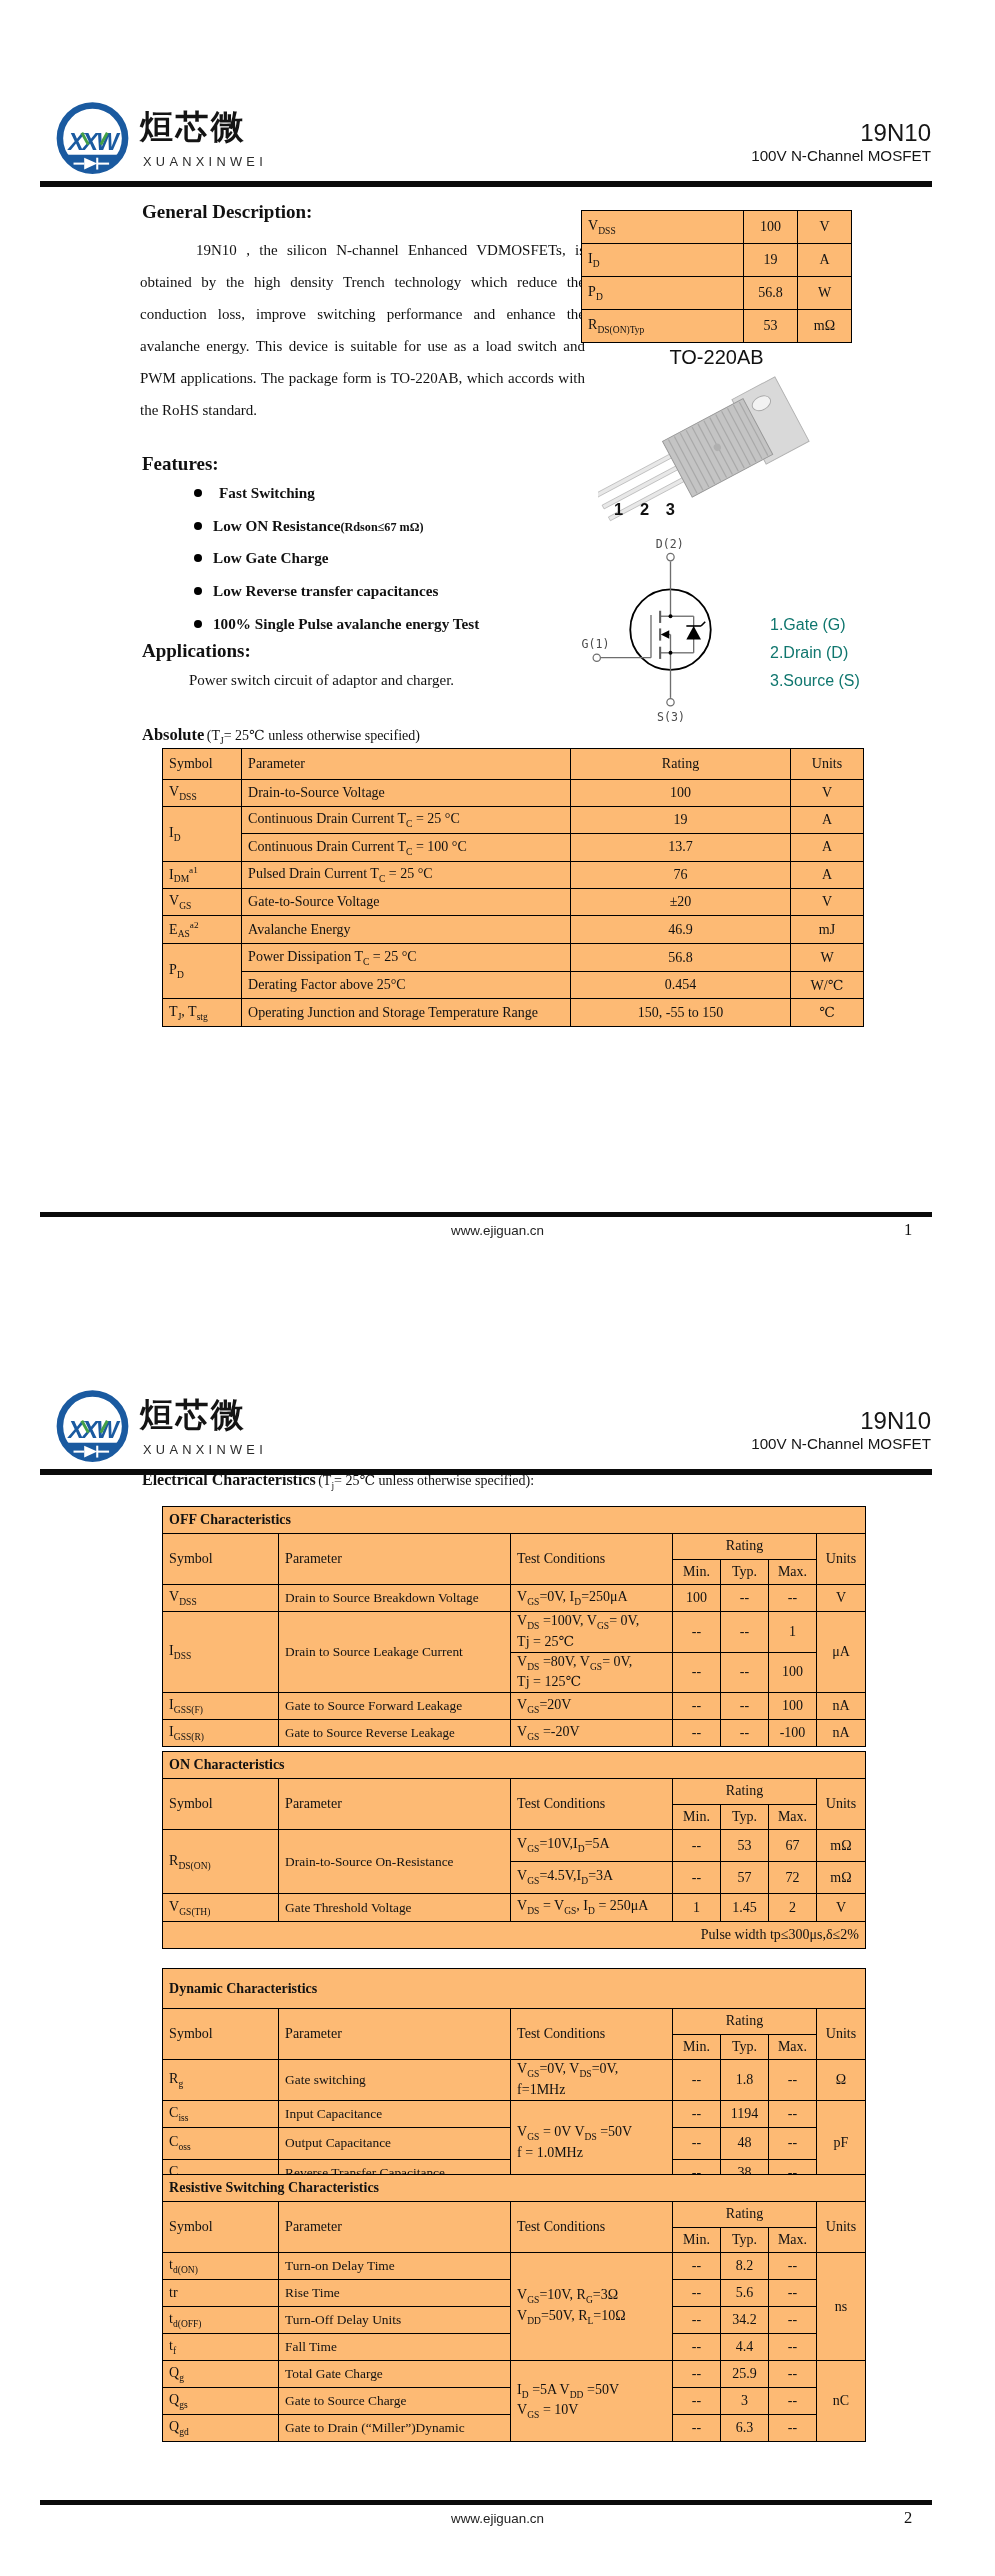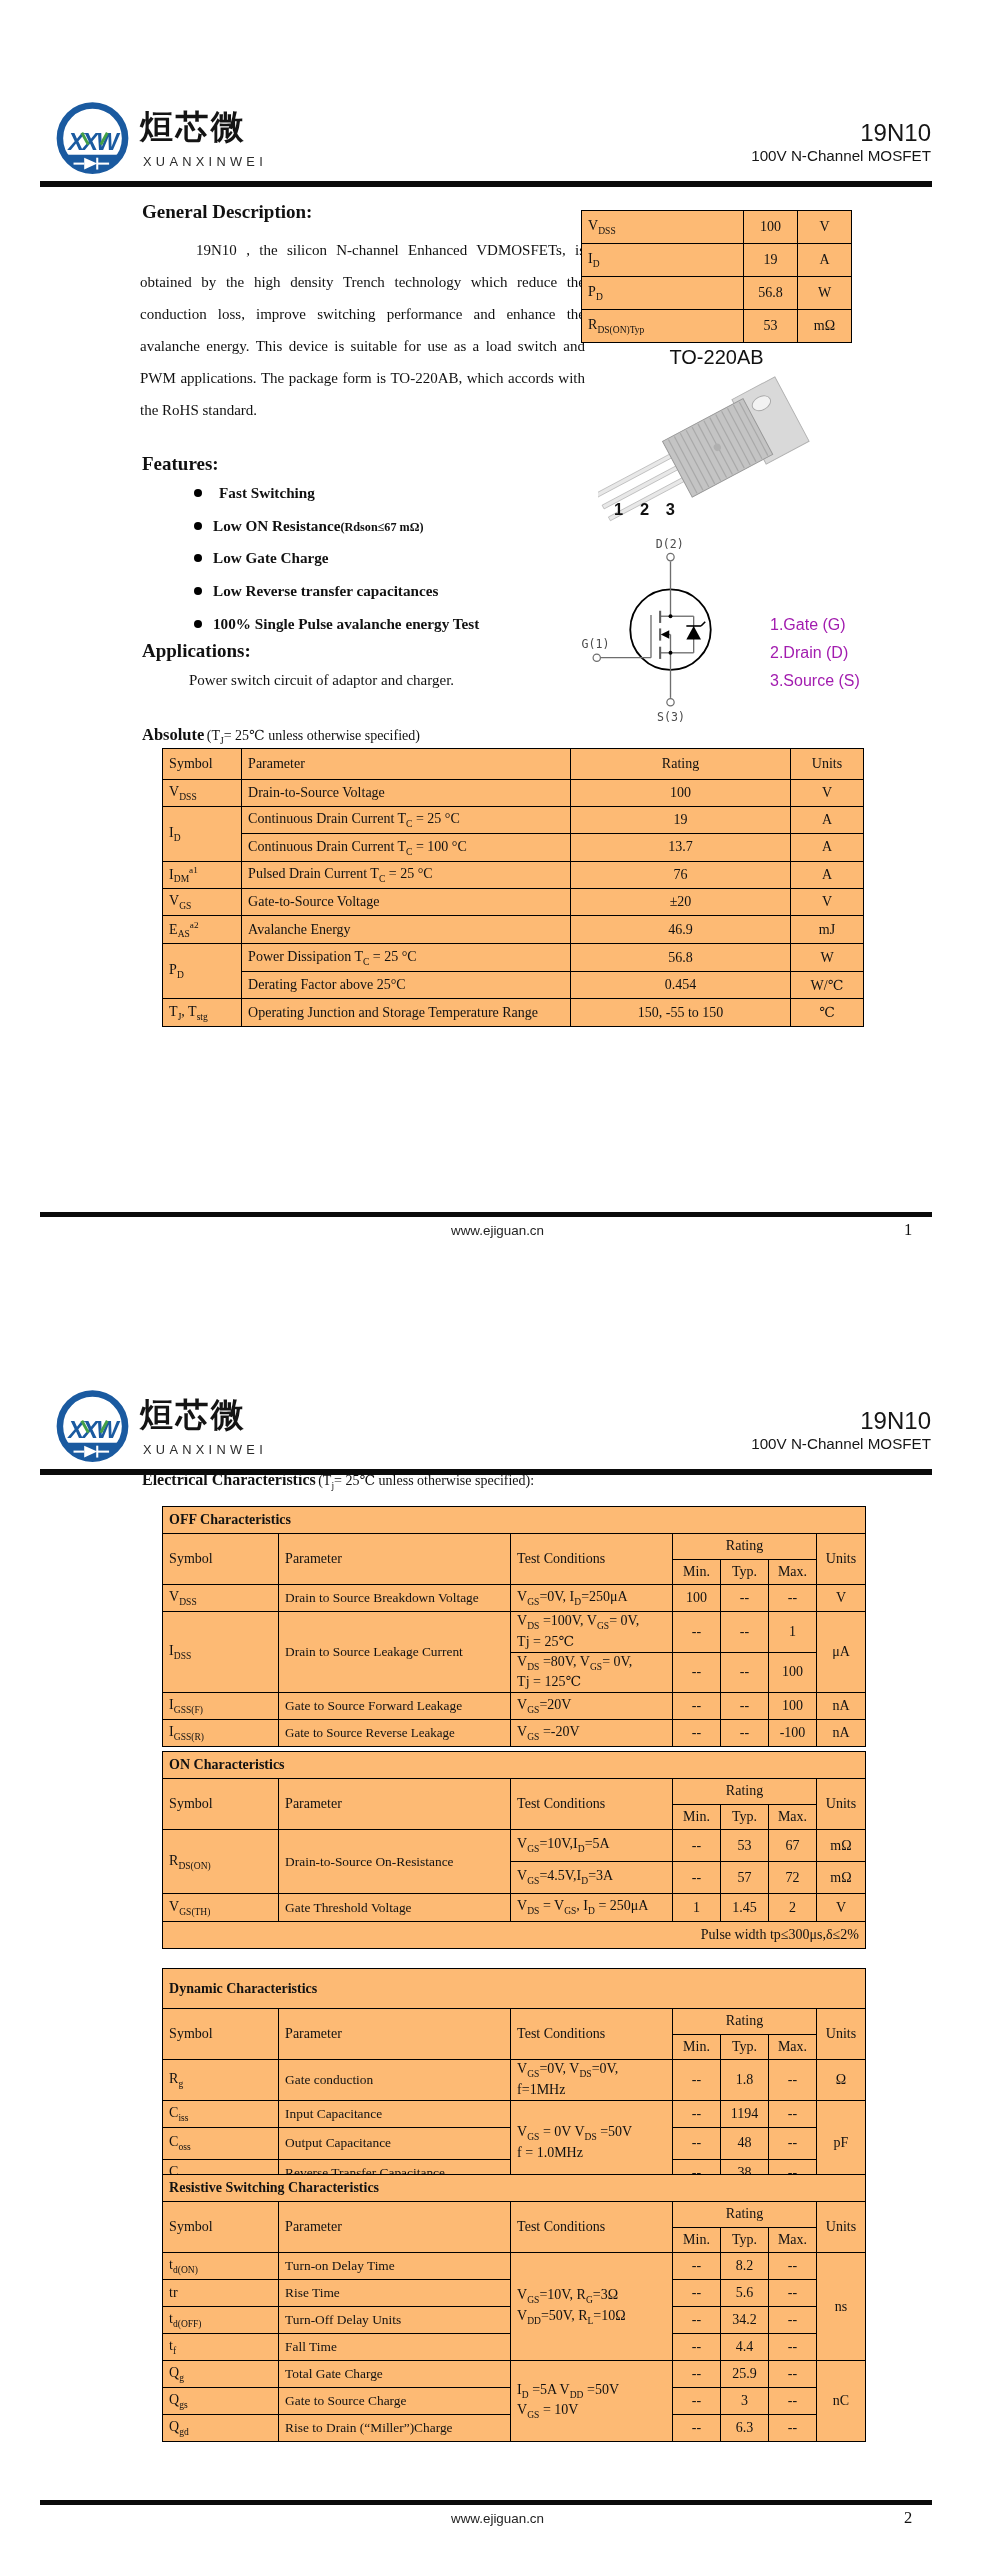--- a/index.html
+++ b/index.html
@@ -42,7 +42,7 @@
 
   
   .pkg-label{font-family:"Liberation Sans","DejaVu Sans",sans-serif;font-size:20px;color:#111;text-align:center;}
-  .pin-list{font-family:"Liberation Sans","DejaVu Sans",sans-serif;font-size:16px;color:#a21caf;line-height:28px;}
+  .pin-list{font-family:"Liberation Sans","DejaVu Sans",sans-serif;font-size:16px;color:#0f766e;line-height:28px;}
   .svg-label{font-family:"DejaVu Sans Mono","Liberation Mono",monospace;}
 
   

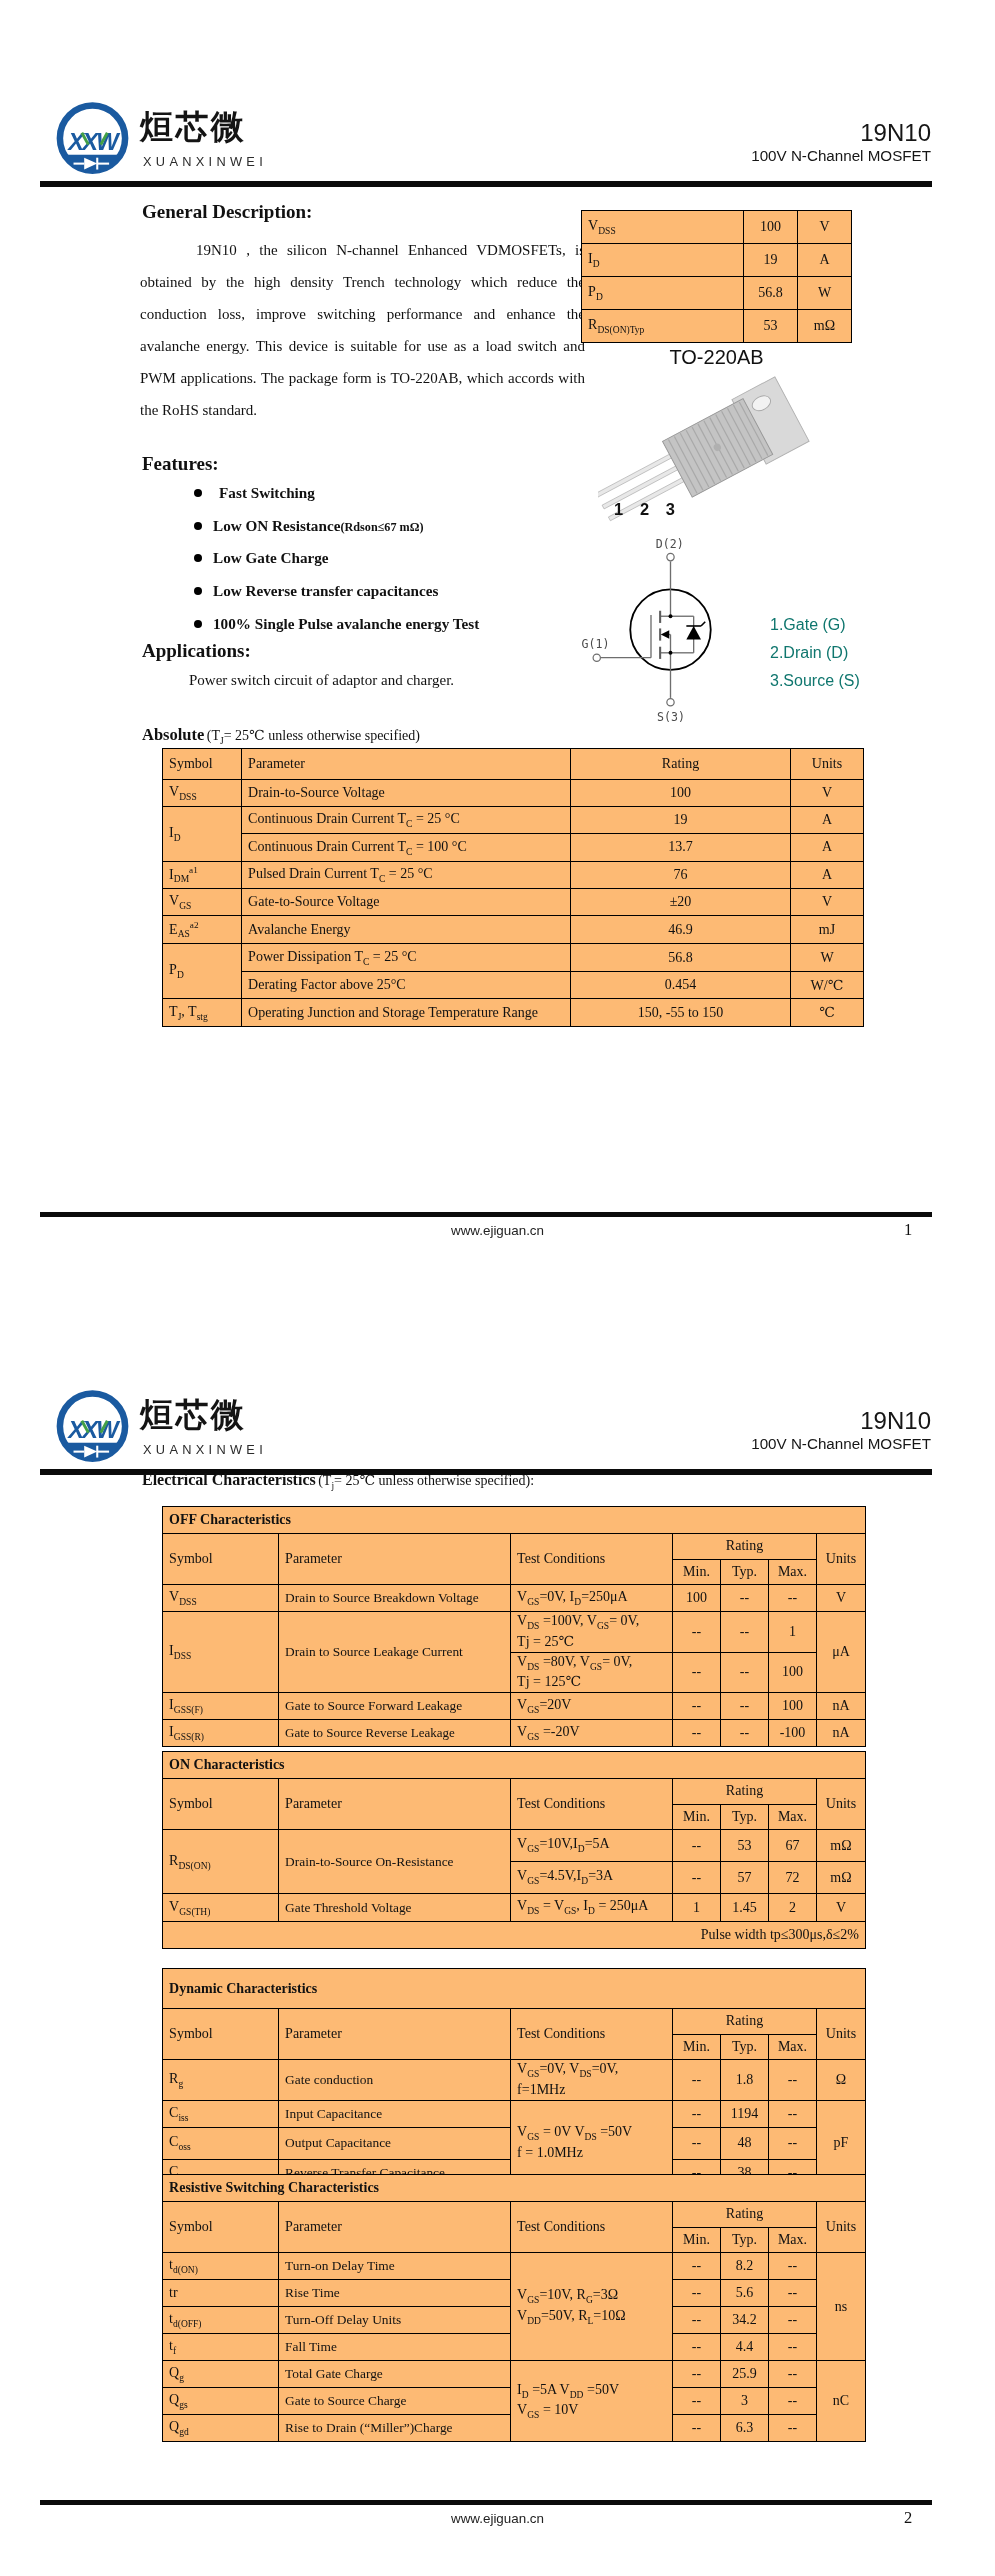--- a/index.html
+++ b/index.html
@@ -474,7 +474,7 @@
       </tr>
       <tr style="height:27px">
         <td>R<sub>g</sub></td>
-        <td style="font-size:13.4px">Gate conduction</td>
+        <td style="font-size:13.4px">Gate switching</td>
         <td class="cond">V<sub>GS</sub>=0V, V<sub>DS</sub>=0V, f=1MHz</td>
         <td class="c">--</td>
         <td class="c">1.8</td>

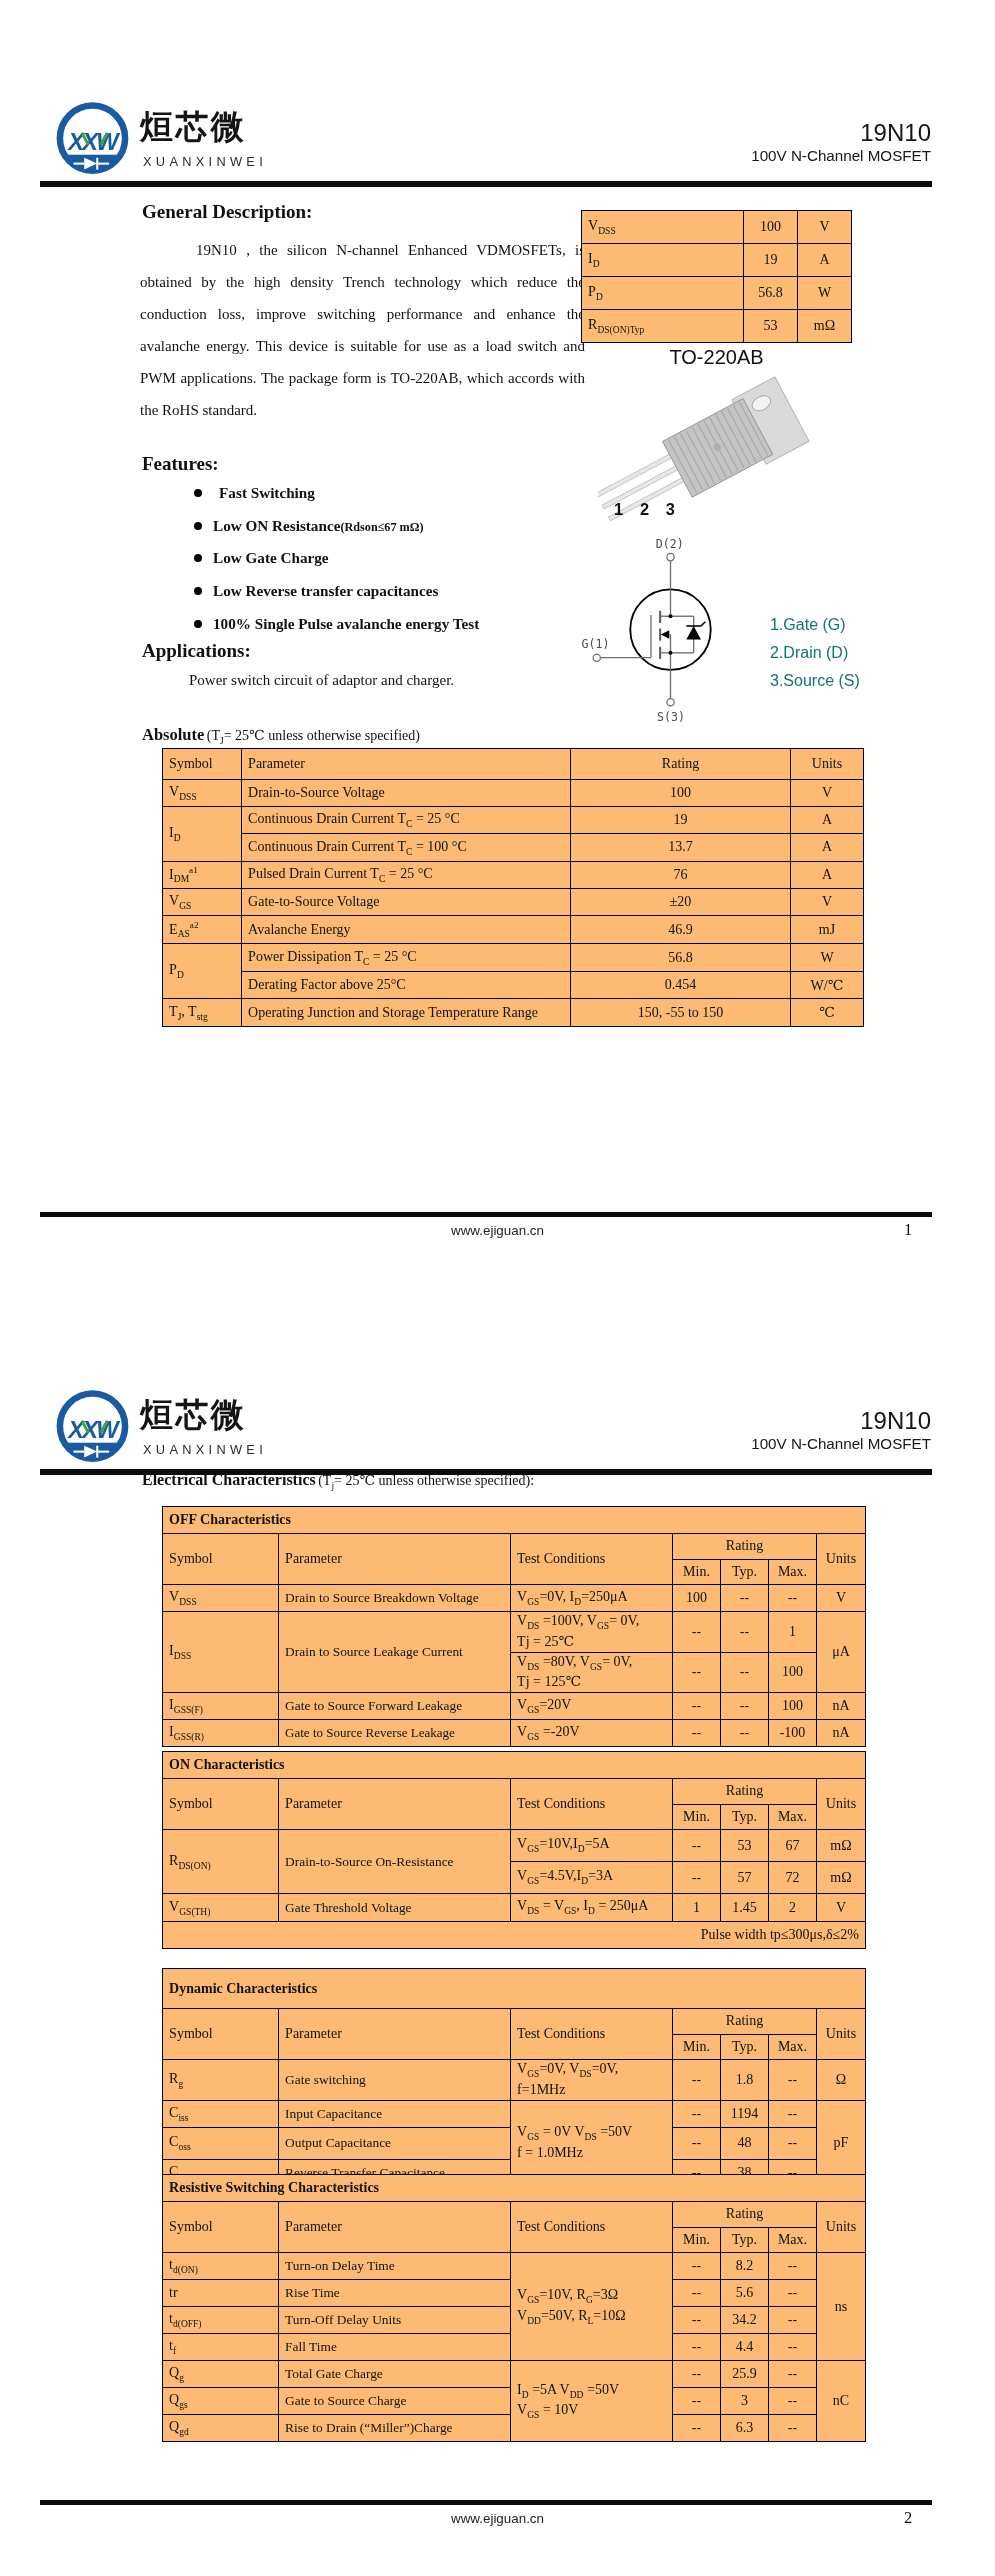--- a/index.html
+++ b/index.html
@@ -581,7 +581,7 @@
       </tr>
       <tr style="height:27px">
         <td>Q<sub>gd</sub></td>
-        <td style="font-size:13.4px">Rise to Drain (“Miller”)Charge</td>
+        <td style="font-size:13.4px">Gate to Drain (“Miller”)Dynamic</td>
         <td class="c">--</td>
         <td class="c">6.3</td>
         <td class="c">--</td>

